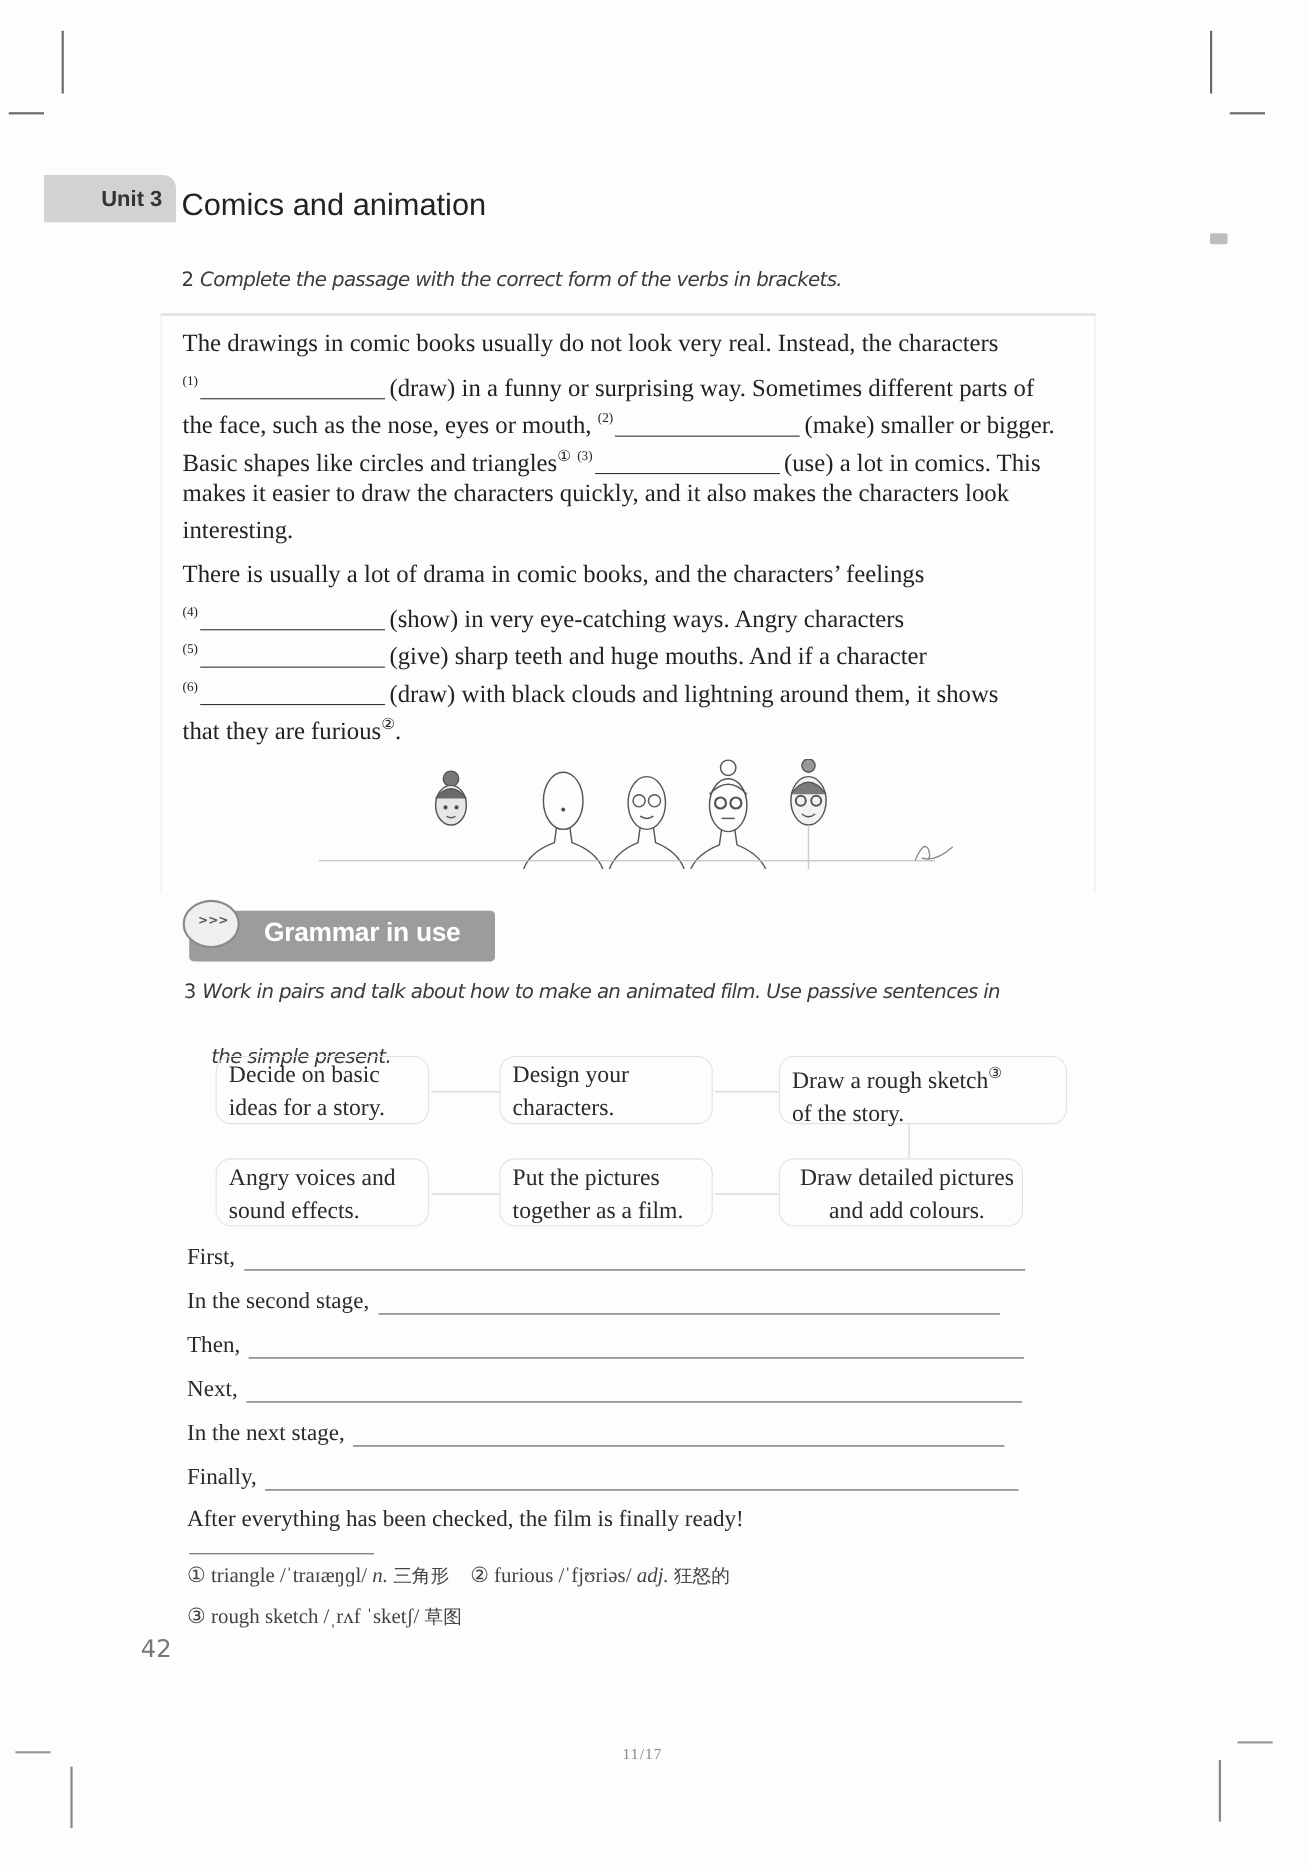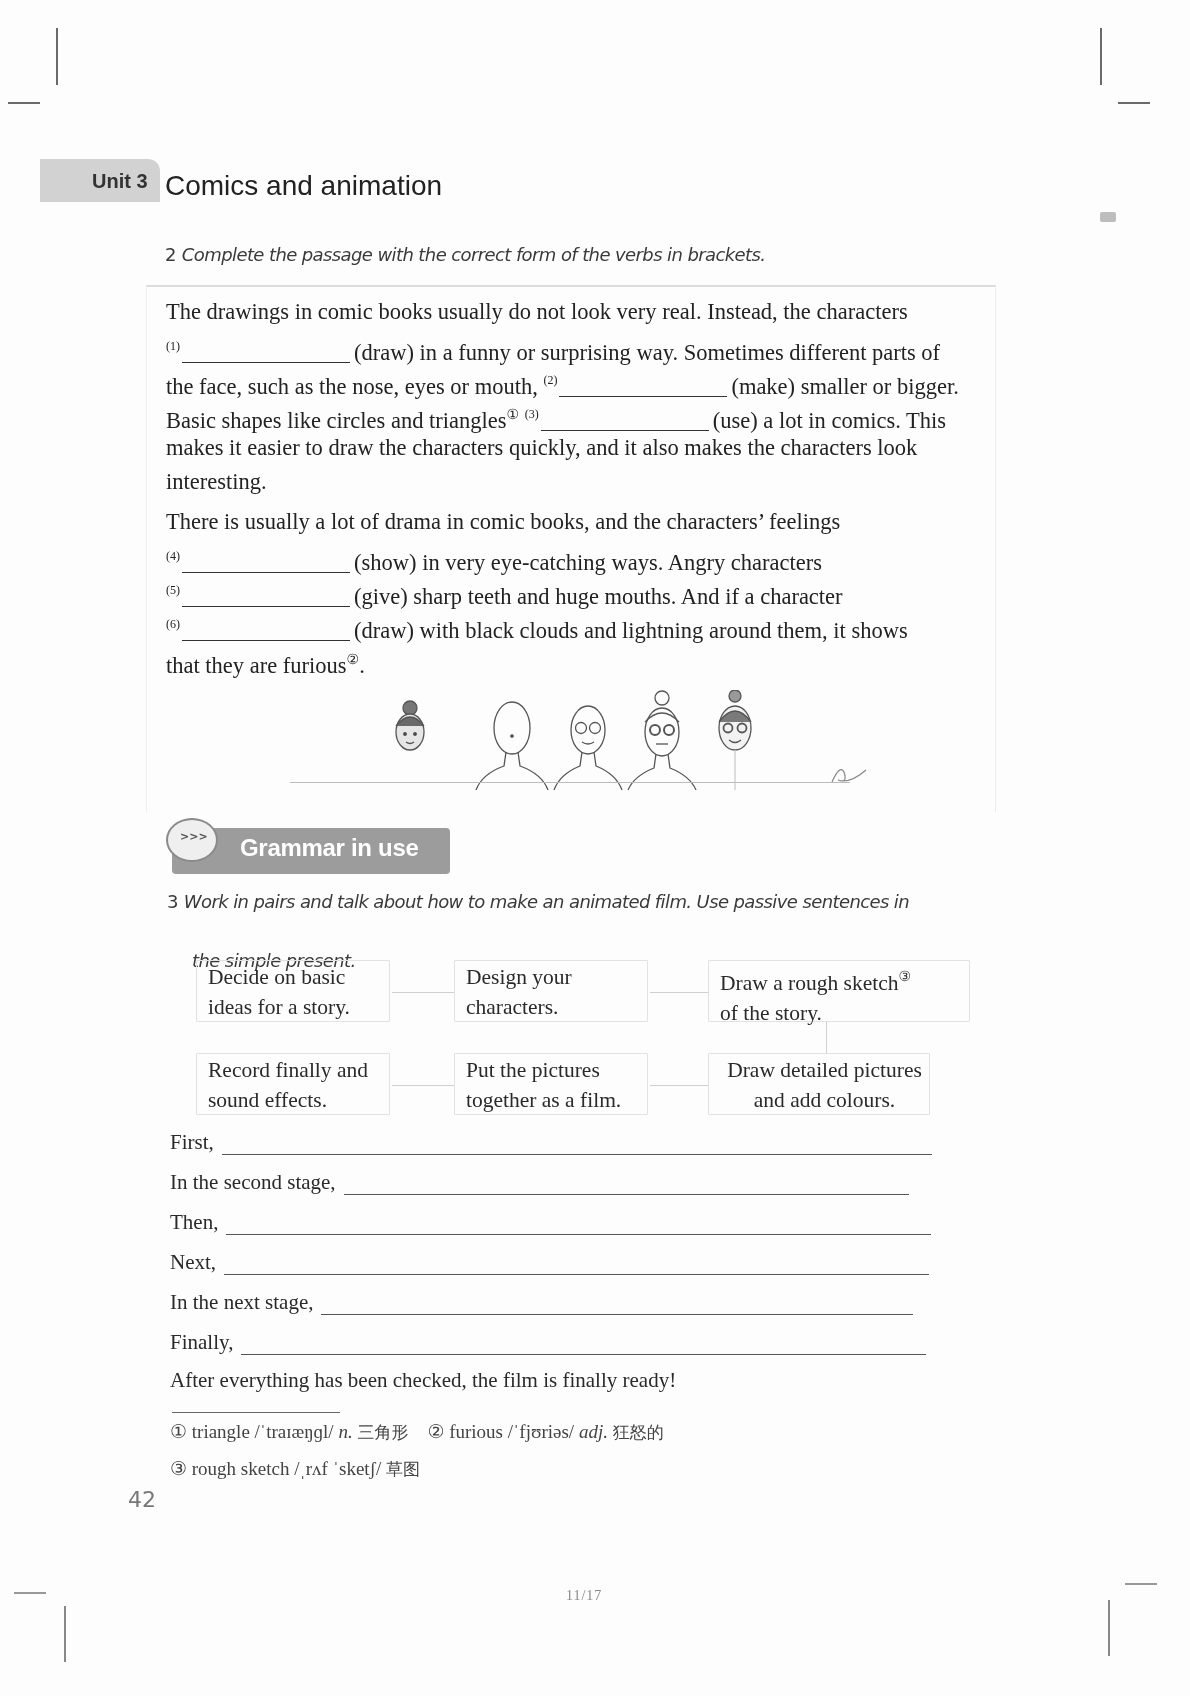--- a/index.html
+++ b/index.html
@@ -23,7 +23,7 @@
   .grammar-bubble { position:absolute; left:166px; top:818px; width:48px; height:40px; border-radius:50%; background:#efefef; border:2px solid #8a8a8a; }
   .grammar-bubble-text { position:absolute; left:180px; top:830px; font-family:"DejaVu Sans", sans-serif; font-size:11px; color:#555; font-weight:bold; }
   .grammar-title { position:absolute; left:240px; top:834px; font-family:Liberation Sans, sans-serif; font-size:24px; color:#ffffff; font-weight:bold; letter-spacing:-0.3px; }
-  .step { position:absolute; width:194px; height:62px; border:1.5px solid #e2e2e2; border-radius:1px; font-size:21.5px; line-height:30px; padding:1px 0 0 11px; box-sizing:border-box; color:#2a2a2a; white-space:nowrap; }
+  .step { position:absolute; width:194px; height:62px; border:1.5px solid #e2e2e2; border-radius:14px; font-size:21.5px; line-height:30px; padding:1px 0 0 11px; box-sizing:border-box; color:#2a2a2a; white-space:nowrap; }
   .arrow-h { position:absolute; height:0; border-top:1.5px solid #d0d0d0; }
   .arrow-v { position:absolute; width:0; border-left:1.5px solid #d0d0d0; }
   .line-row { position:absolute; left:170px; font-size:21px; color:#2a2a2a; display:flex; align-items:flex-end; white-space:nowrap; }

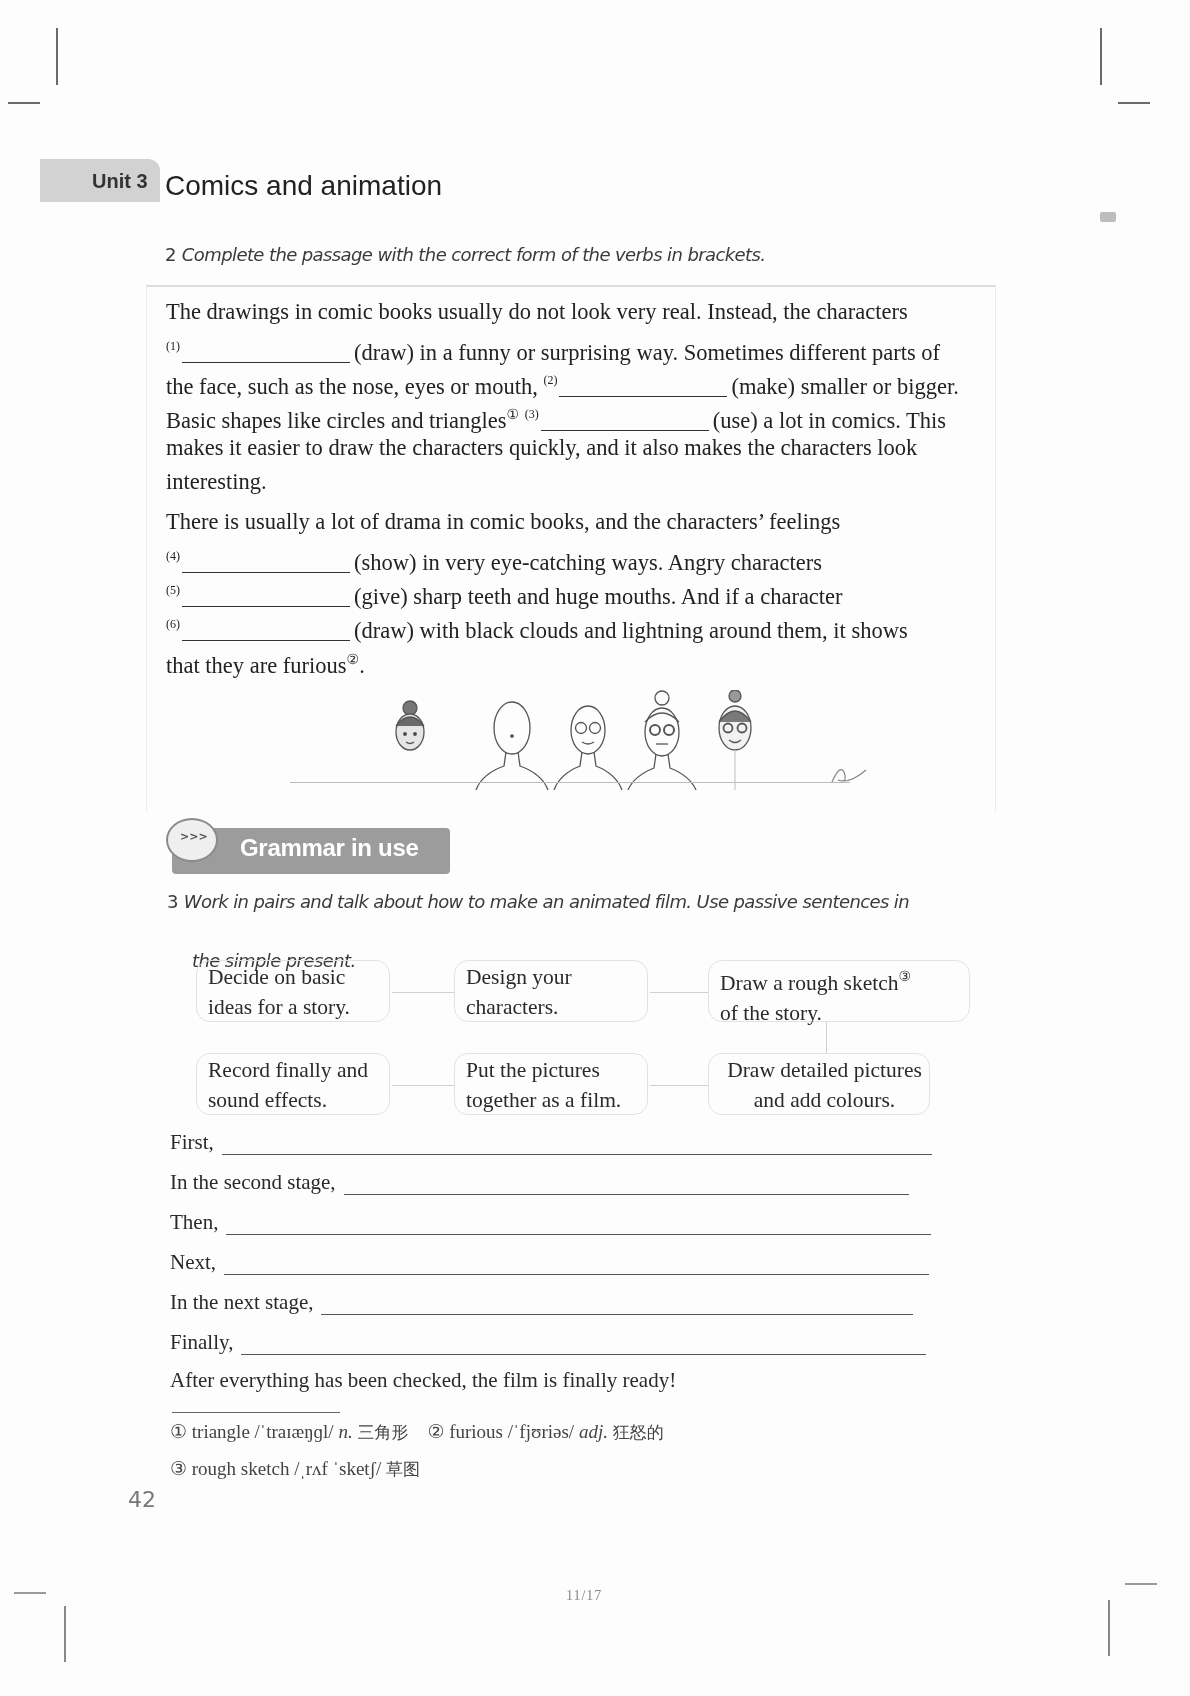--- a/index.html
+++ b/index.html
@@ -176,7 +176,7 @@
 </div>
 <div class="arrow-h" style="left:392px;top:1085px;width:62px;"></div>
 <div class="step" style="left:196px;top:1053px;">
-  <div>Record finally and</div>
+  <div>Angry voices and</div>
     <div>sound effects.</div>
 </div>
 

